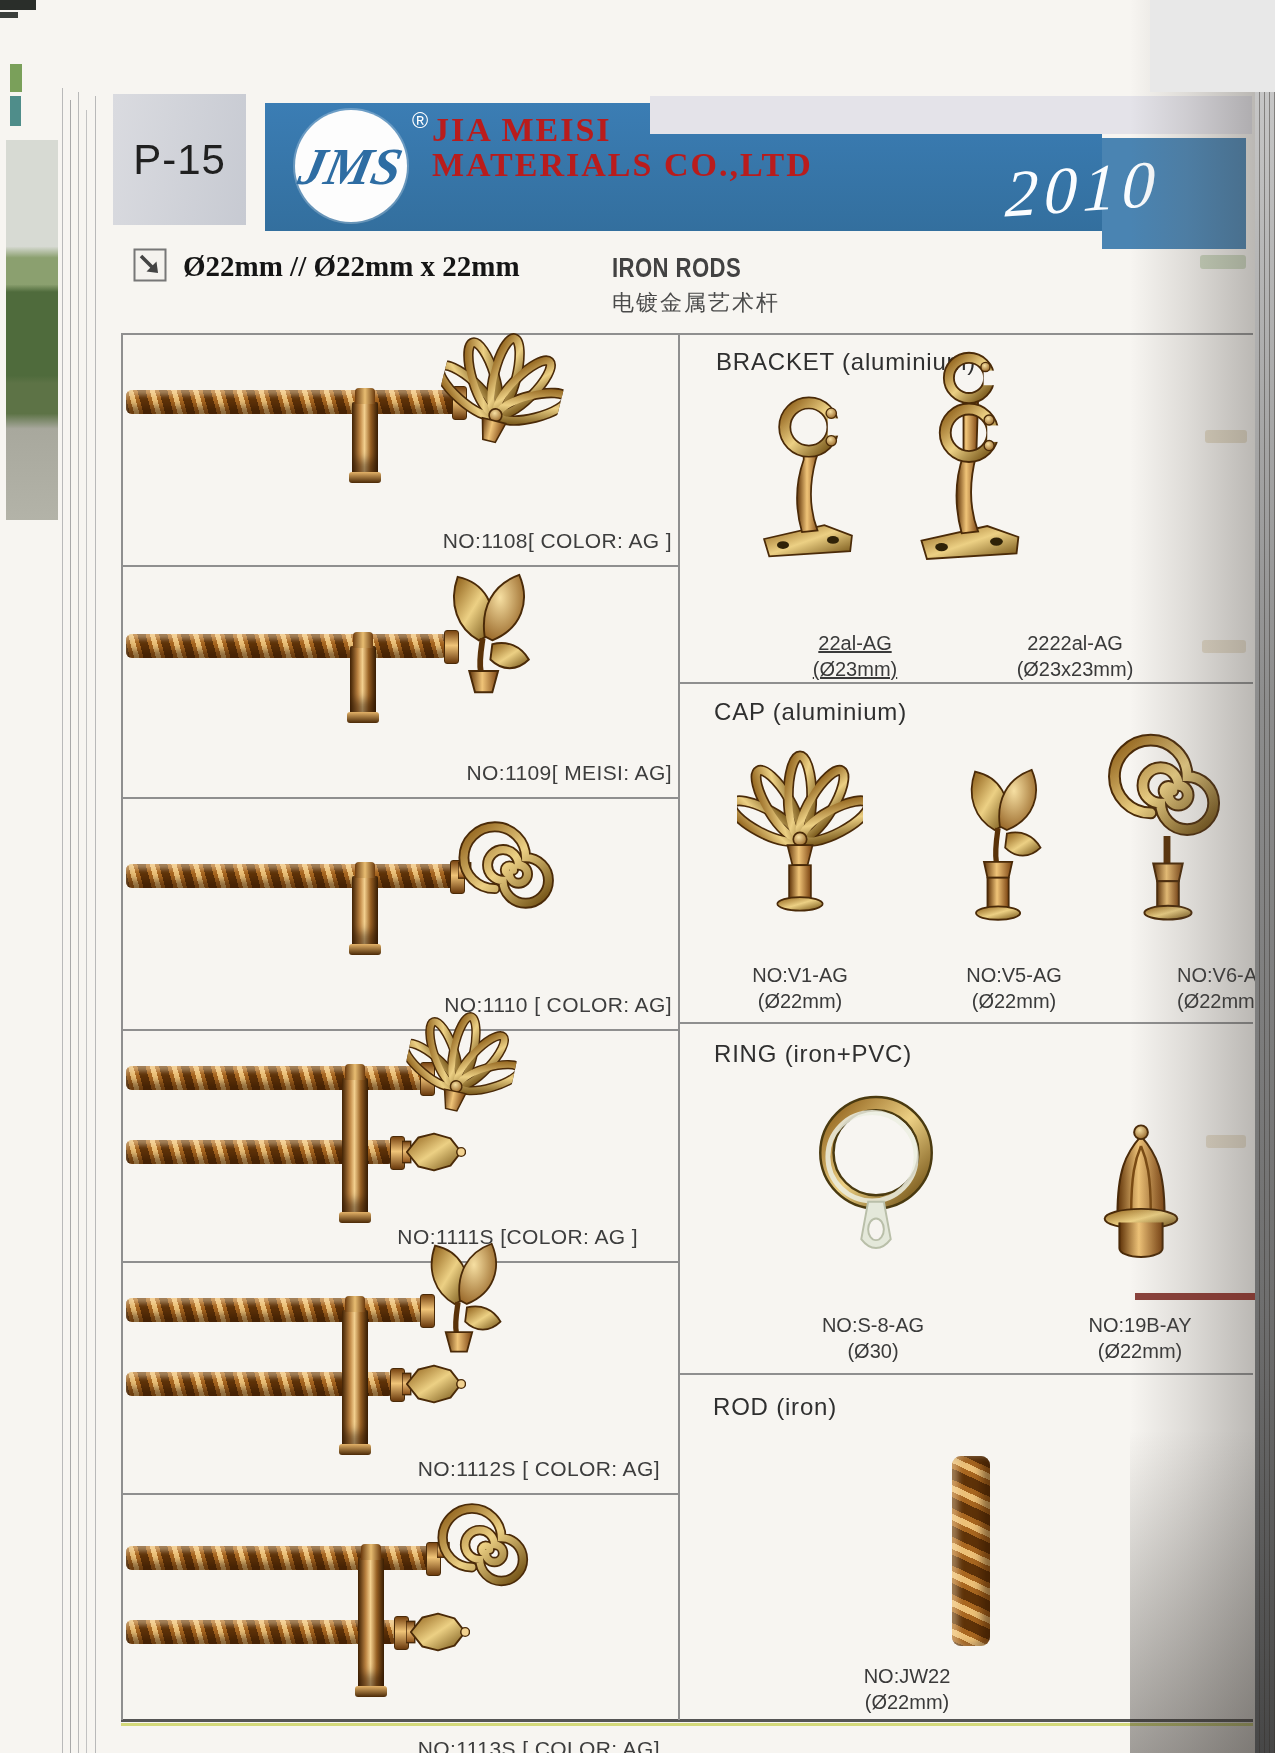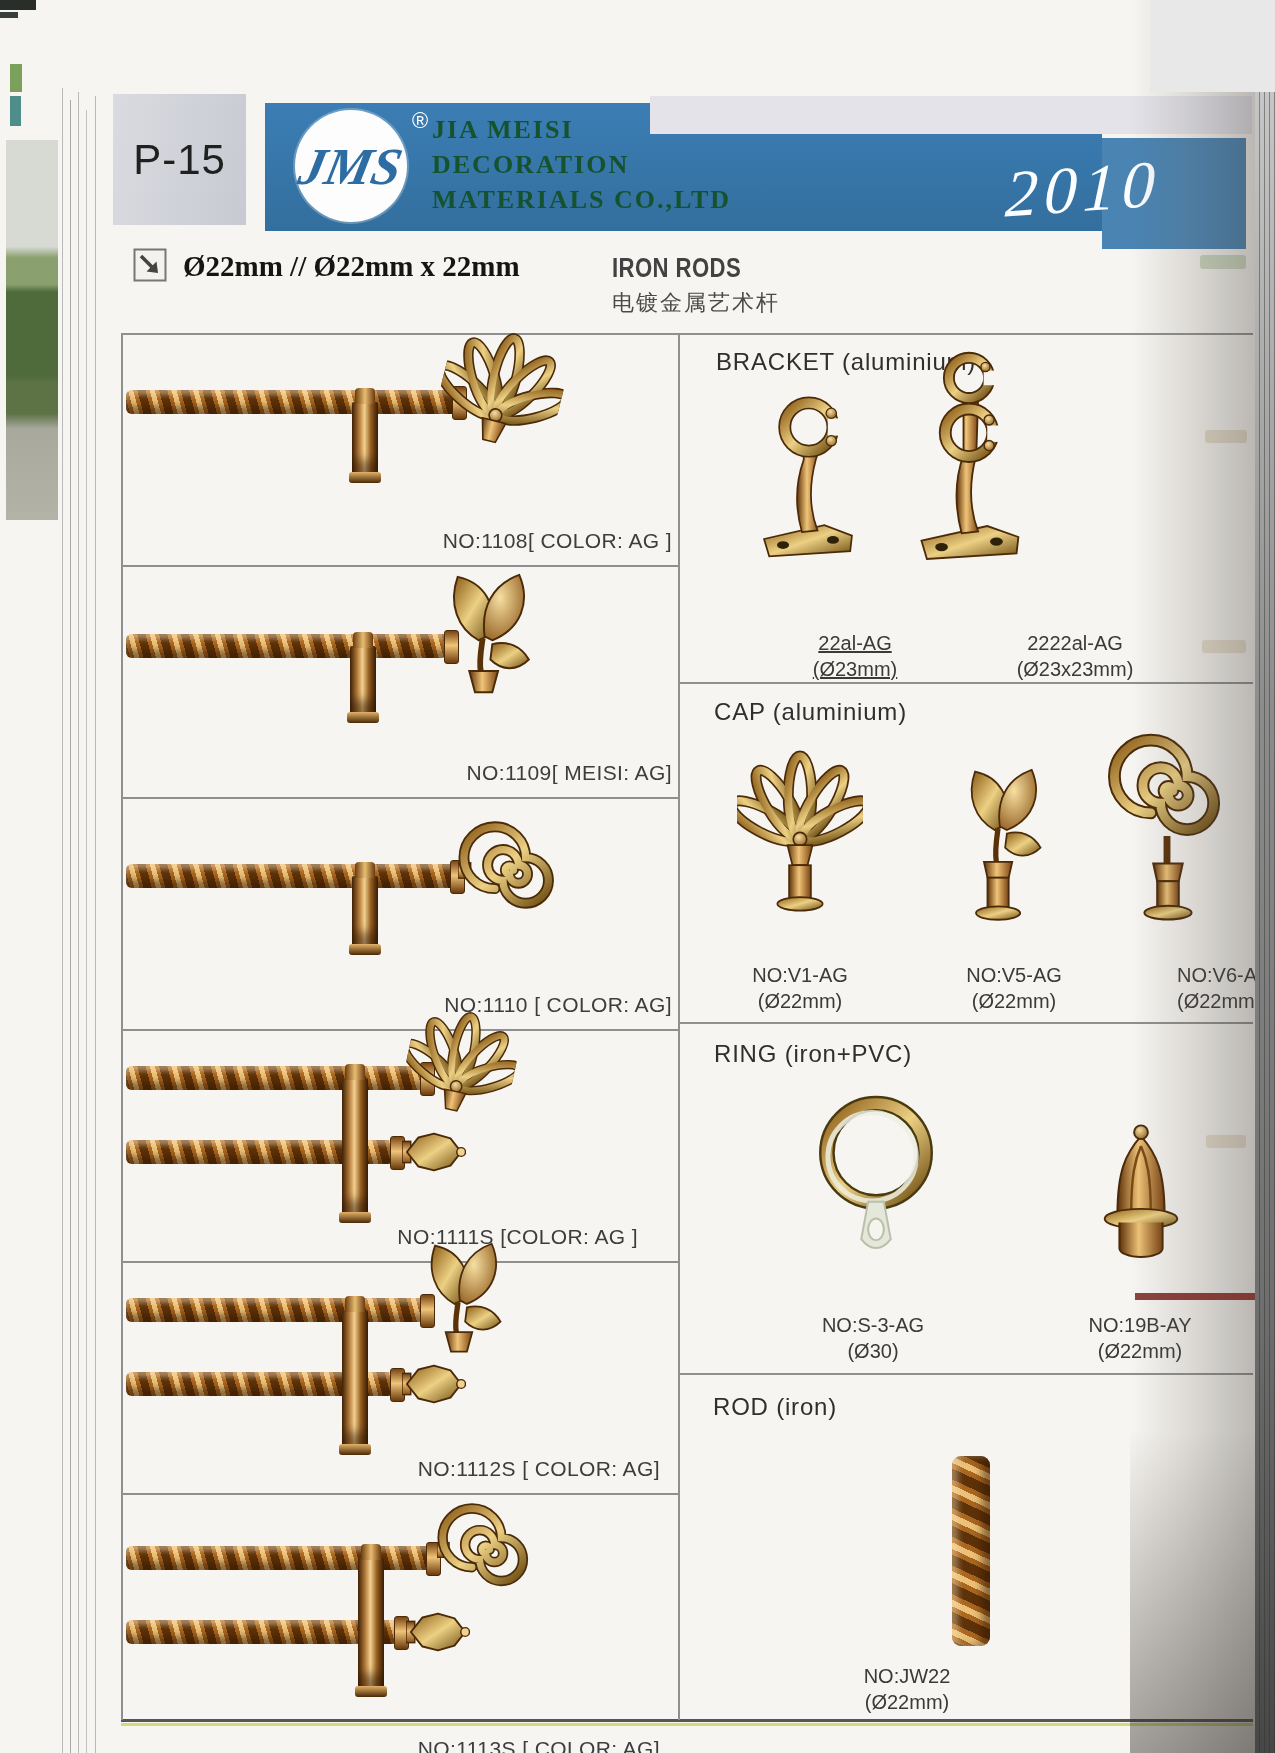--- a/index.html
+++ b/index.html
@@ -87,7 +87,7 @@
   <span class="abs" style="left:412px;top:108px;font-size:22px;color:#ffffff;z-index:12;">®</span>
 
   <div class="abs" style="left:432px;top:112px;z-index:12;
-       font-family:'Liberation Serif',serif;font-weight:bold;font-size:26px;color:#14532d;letter-spacing:2px;line-height:35px;">
+       font-family:'Liberation Serif',serif;font-weight:bold;font-size:34px;color:#b91c1c;letter-spacing:2px;line-height:35px;">
     <div>JIA MEISI</div>
     <div>DECORATION</div>
     <div>MATERIALS CO.,LTD</div>

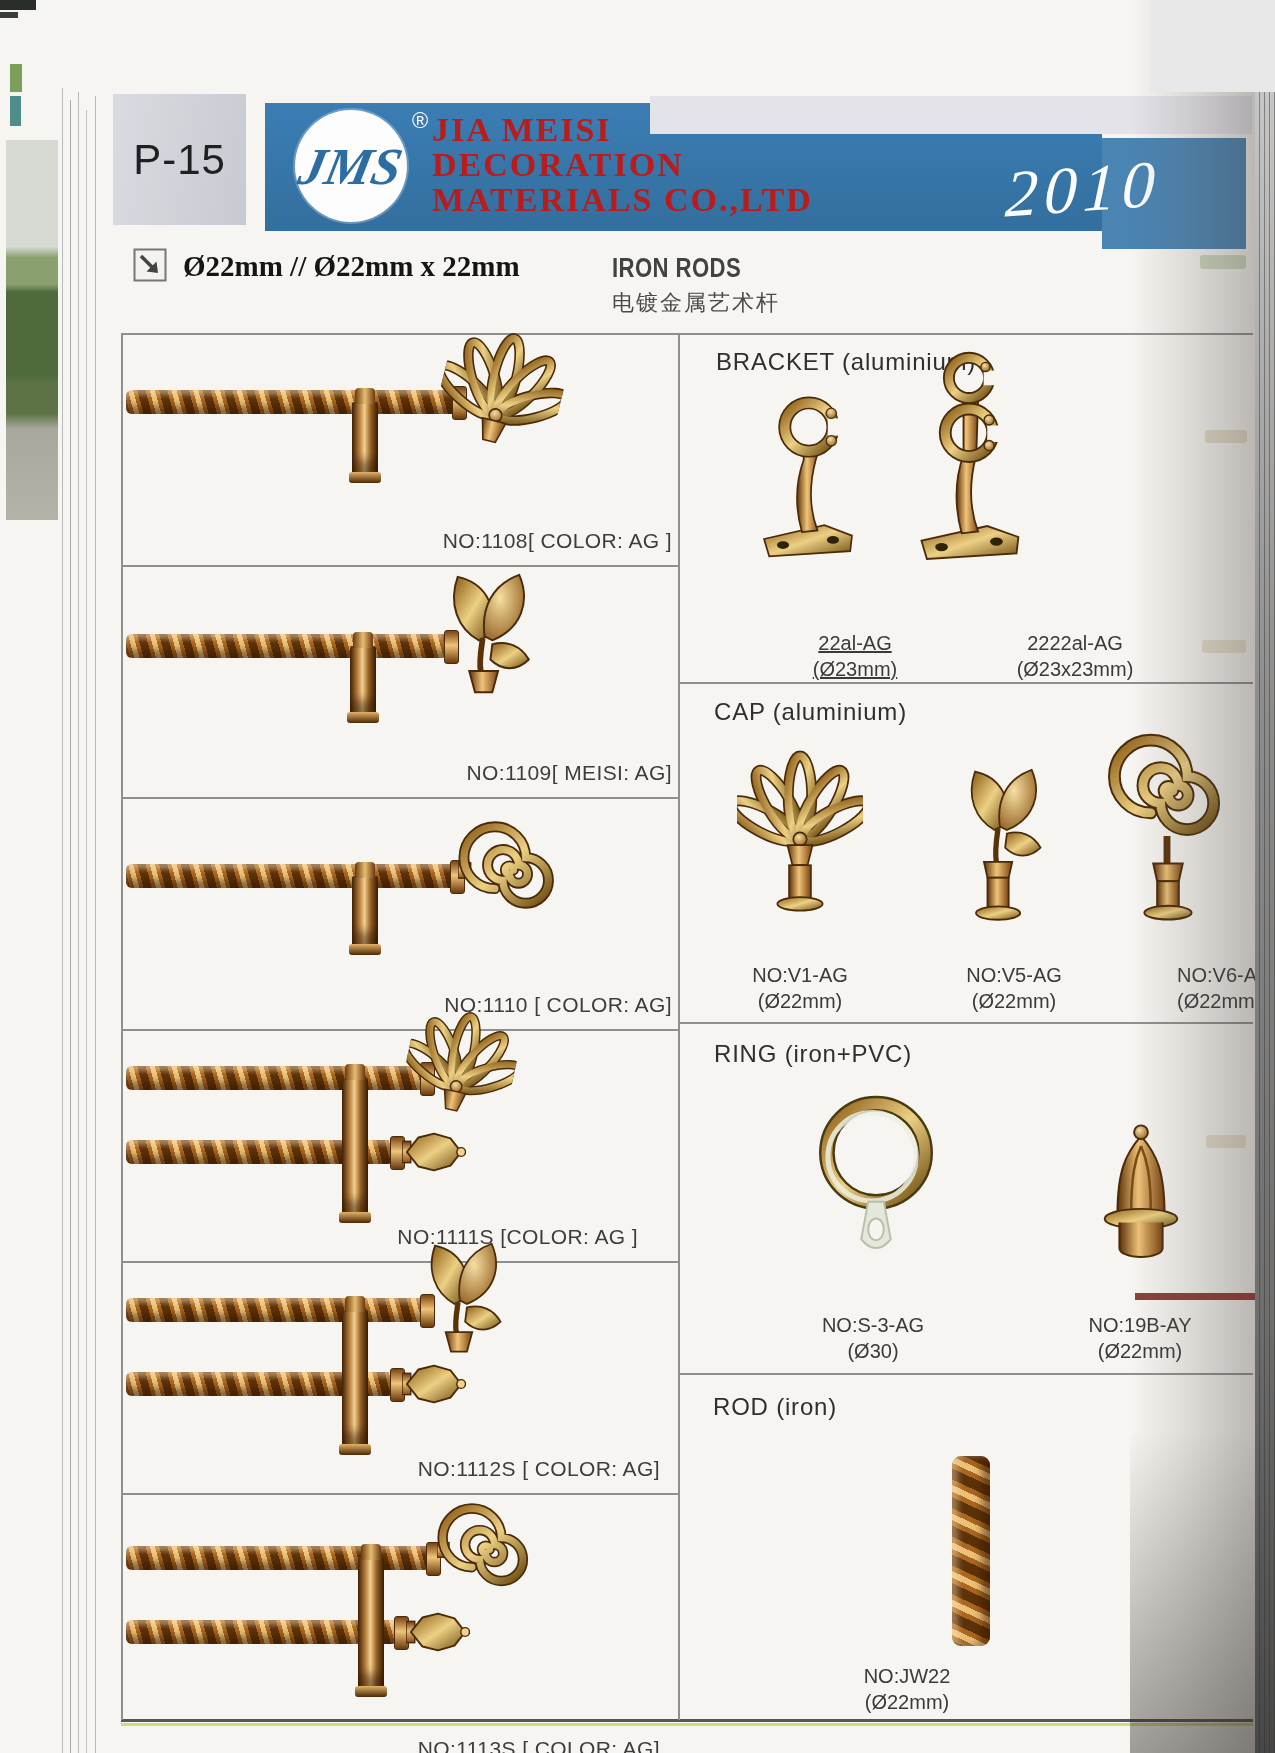--- a/index.html
+++ b/index.html
@@ -89,7 +89,6 @@
   <div class="abs" style="left:432px;top:112px;z-index:12;
        font-family:'Liberation Serif',serif;font-weight:bold;font-size:34px;color:#b91c1c;letter-spacing:2px;line-height:35px;">
     <div>JIA MEISI</div>
-    <div>DECORATION</div>
     <div>MATERIALS CO.,LTD</div>
   </div>
 

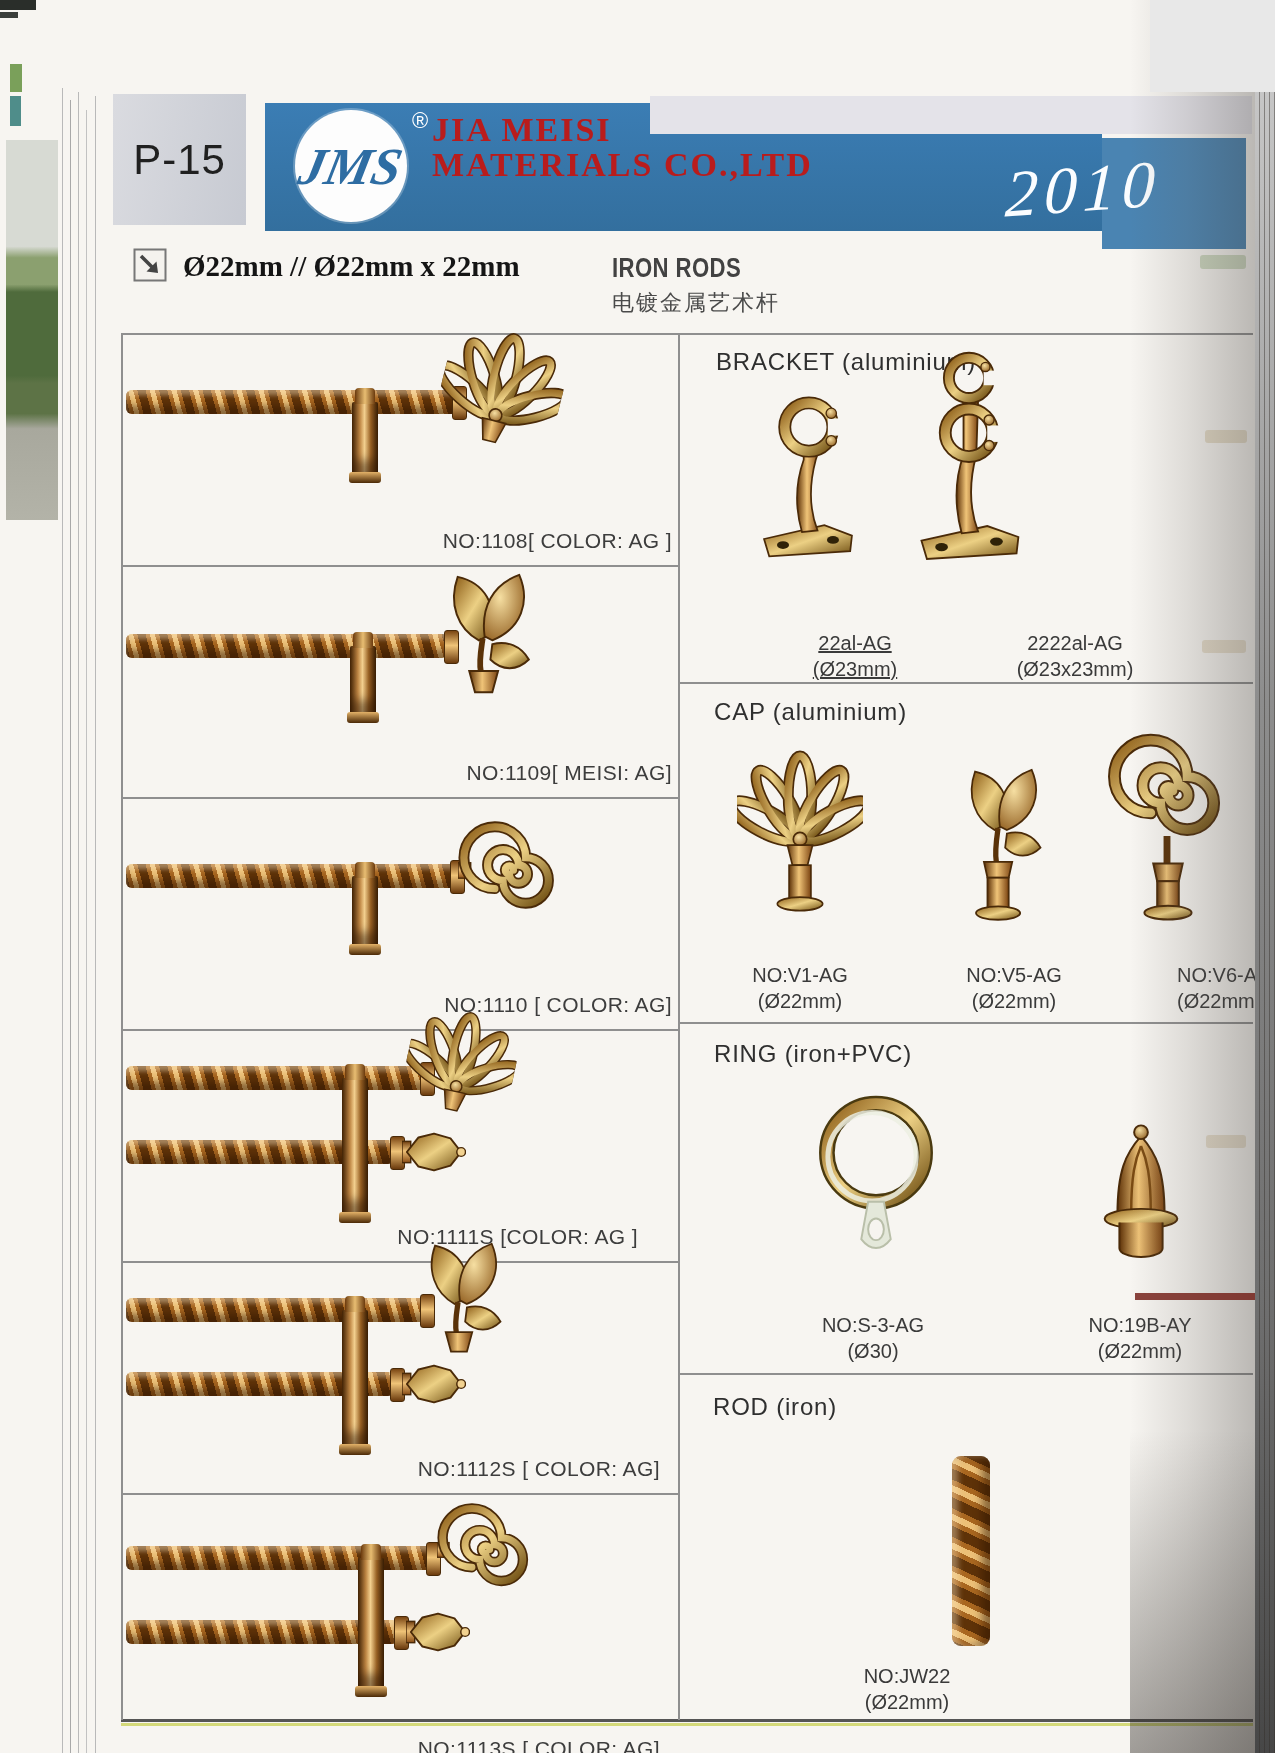--- a/index.html
+++ b/index.html
@@ -332,7 +332,7 @@
     <path d="M34,112 L34,138 a22,9 0 0,0 44,0 L78,112" fill="url(#gh)" stroke="#4a2a08" stroke-width="2"></path>
   </svg>
   <div class="ilabel" style="left:793px;top:1312px;width:160px;">
-    <div>NO:S-3-AG</div>
+    <div>NO:S-8-AG</div>
     <div>(Ø30)</div>
   </div>
   <div class="ilabel" style="left:1060px;top:1312px;width:160px;">

